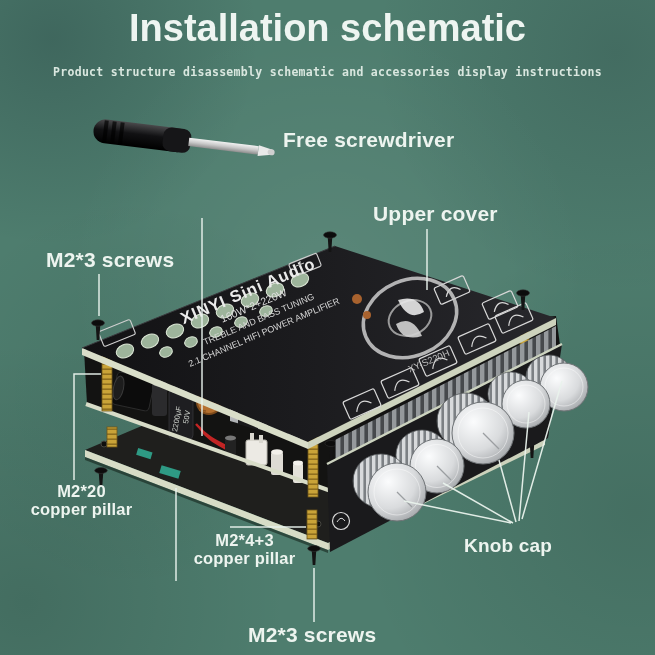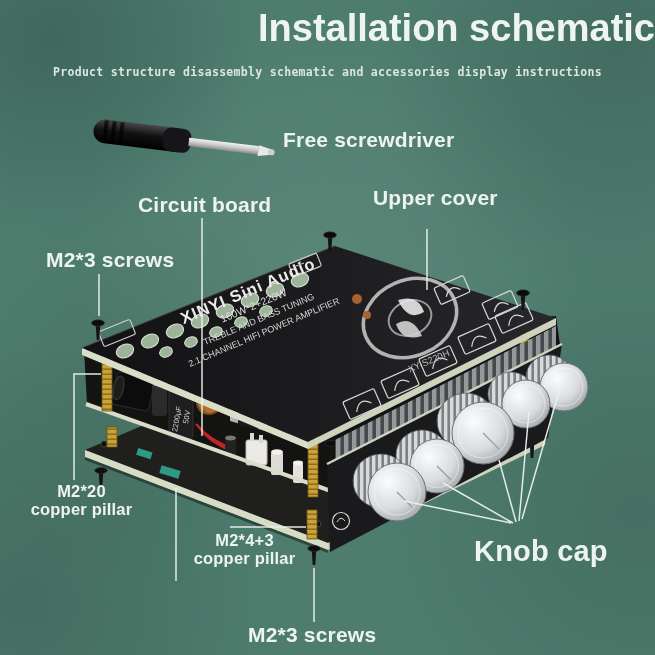--- a/index.html
+++ b/index.html
@@ -23,7 +23,7 @@
     letter-spacing:.2px;white-space:nowrap;
   }
   .title{
-    left:0;right:0;top:7px;text-align:right;
+    left:0;right:0;top:7px;text-align:center;
     font-size:38px;font-weight:700;letter-spacing:0px;color:#eef5f1;
   }
   .subtitle{

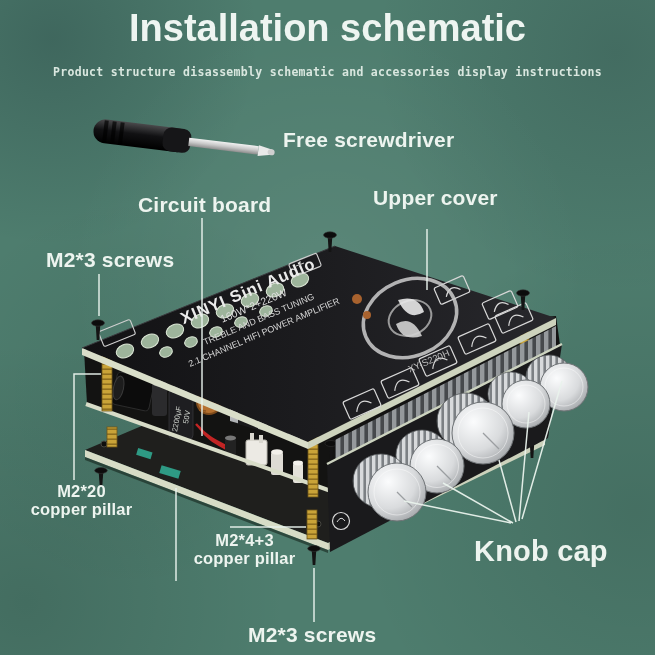--- a/index.html
+++ b/index.html
@@ -315,7 +315,6 @@
   <div class="lbl lbl-std" style="left:283px;top:128px;">Free screwdriver</div>
 
   <div class="lbl subtitle">Product structure disassembly schematic and accessories display instructions</div>
-  <div class="lbl lbl-std" style="left:138px;top:193px;">Circuit board</div>
   <div class="lbl lbl-std" style="left:373px;top:186px;text-align:right;">Upper cover</div>
   <div class="lbl lbl-std" style="left:46px;top:248px;">M2*3 screws</div>
 

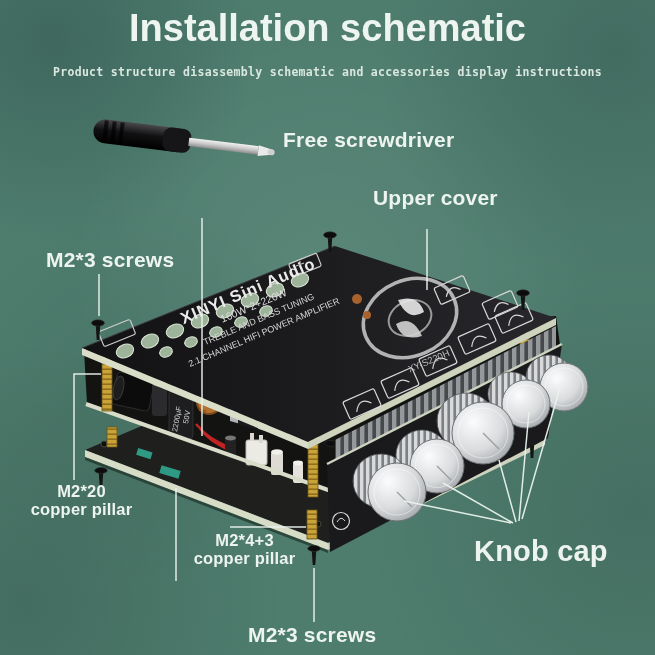--- a/index.html
+++ b/index.html
@@ -315,7 +315,7 @@
   <div class="lbl lbl-std" style="left:283px;top:128px;">Free screwdriver</div>
 
   <div class="lbl subtitle">Product structure disassembly schematic and accessories display instructions</div>
-  <div class="lbl lbl-std" style="left:373px;top:186px;text-align:right;">Upper cover</div>
+  <div class="lbl lbl-std" style="left:373px;top:202px;text-align:right;">Upper cover</div>
   <div class="lbl lbl-std" style="left:46px;top:248px;">M2*3 screws</div>
 
   <div class="lbl lbl-small" style="left:24px;top:482px;width:115px;">

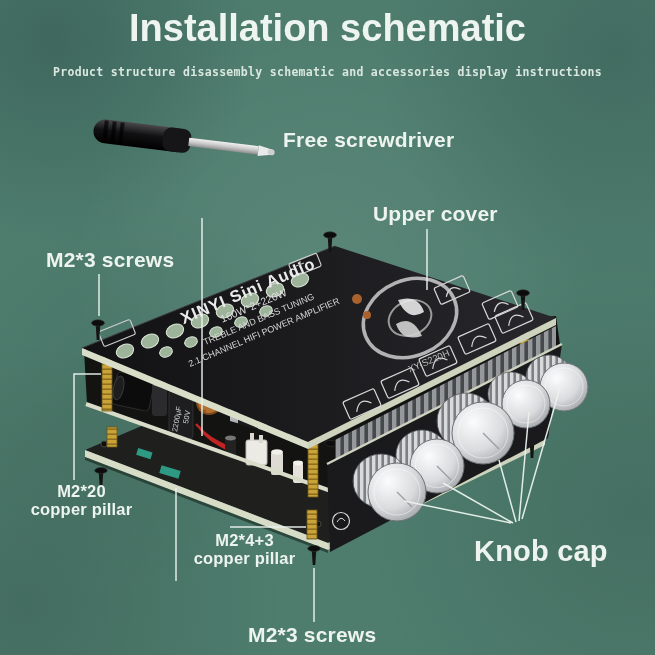--- a/index.html
+++ b/index.html
@@ -328,7 +328,7 @@
     <div>copper pillar</div>
   </div>
 
-  <div class="lbl" style="left:474px;top:535px;font-size:29px;">Knob cap</div>
+  <div class="lbl" style="left:464px;top:535px;font-size:19px;">Knob cap</div>
   <div class="lbl lbl-std" style="left:248px;top:623px;">M2*3 screws</div>
 </div>
 

